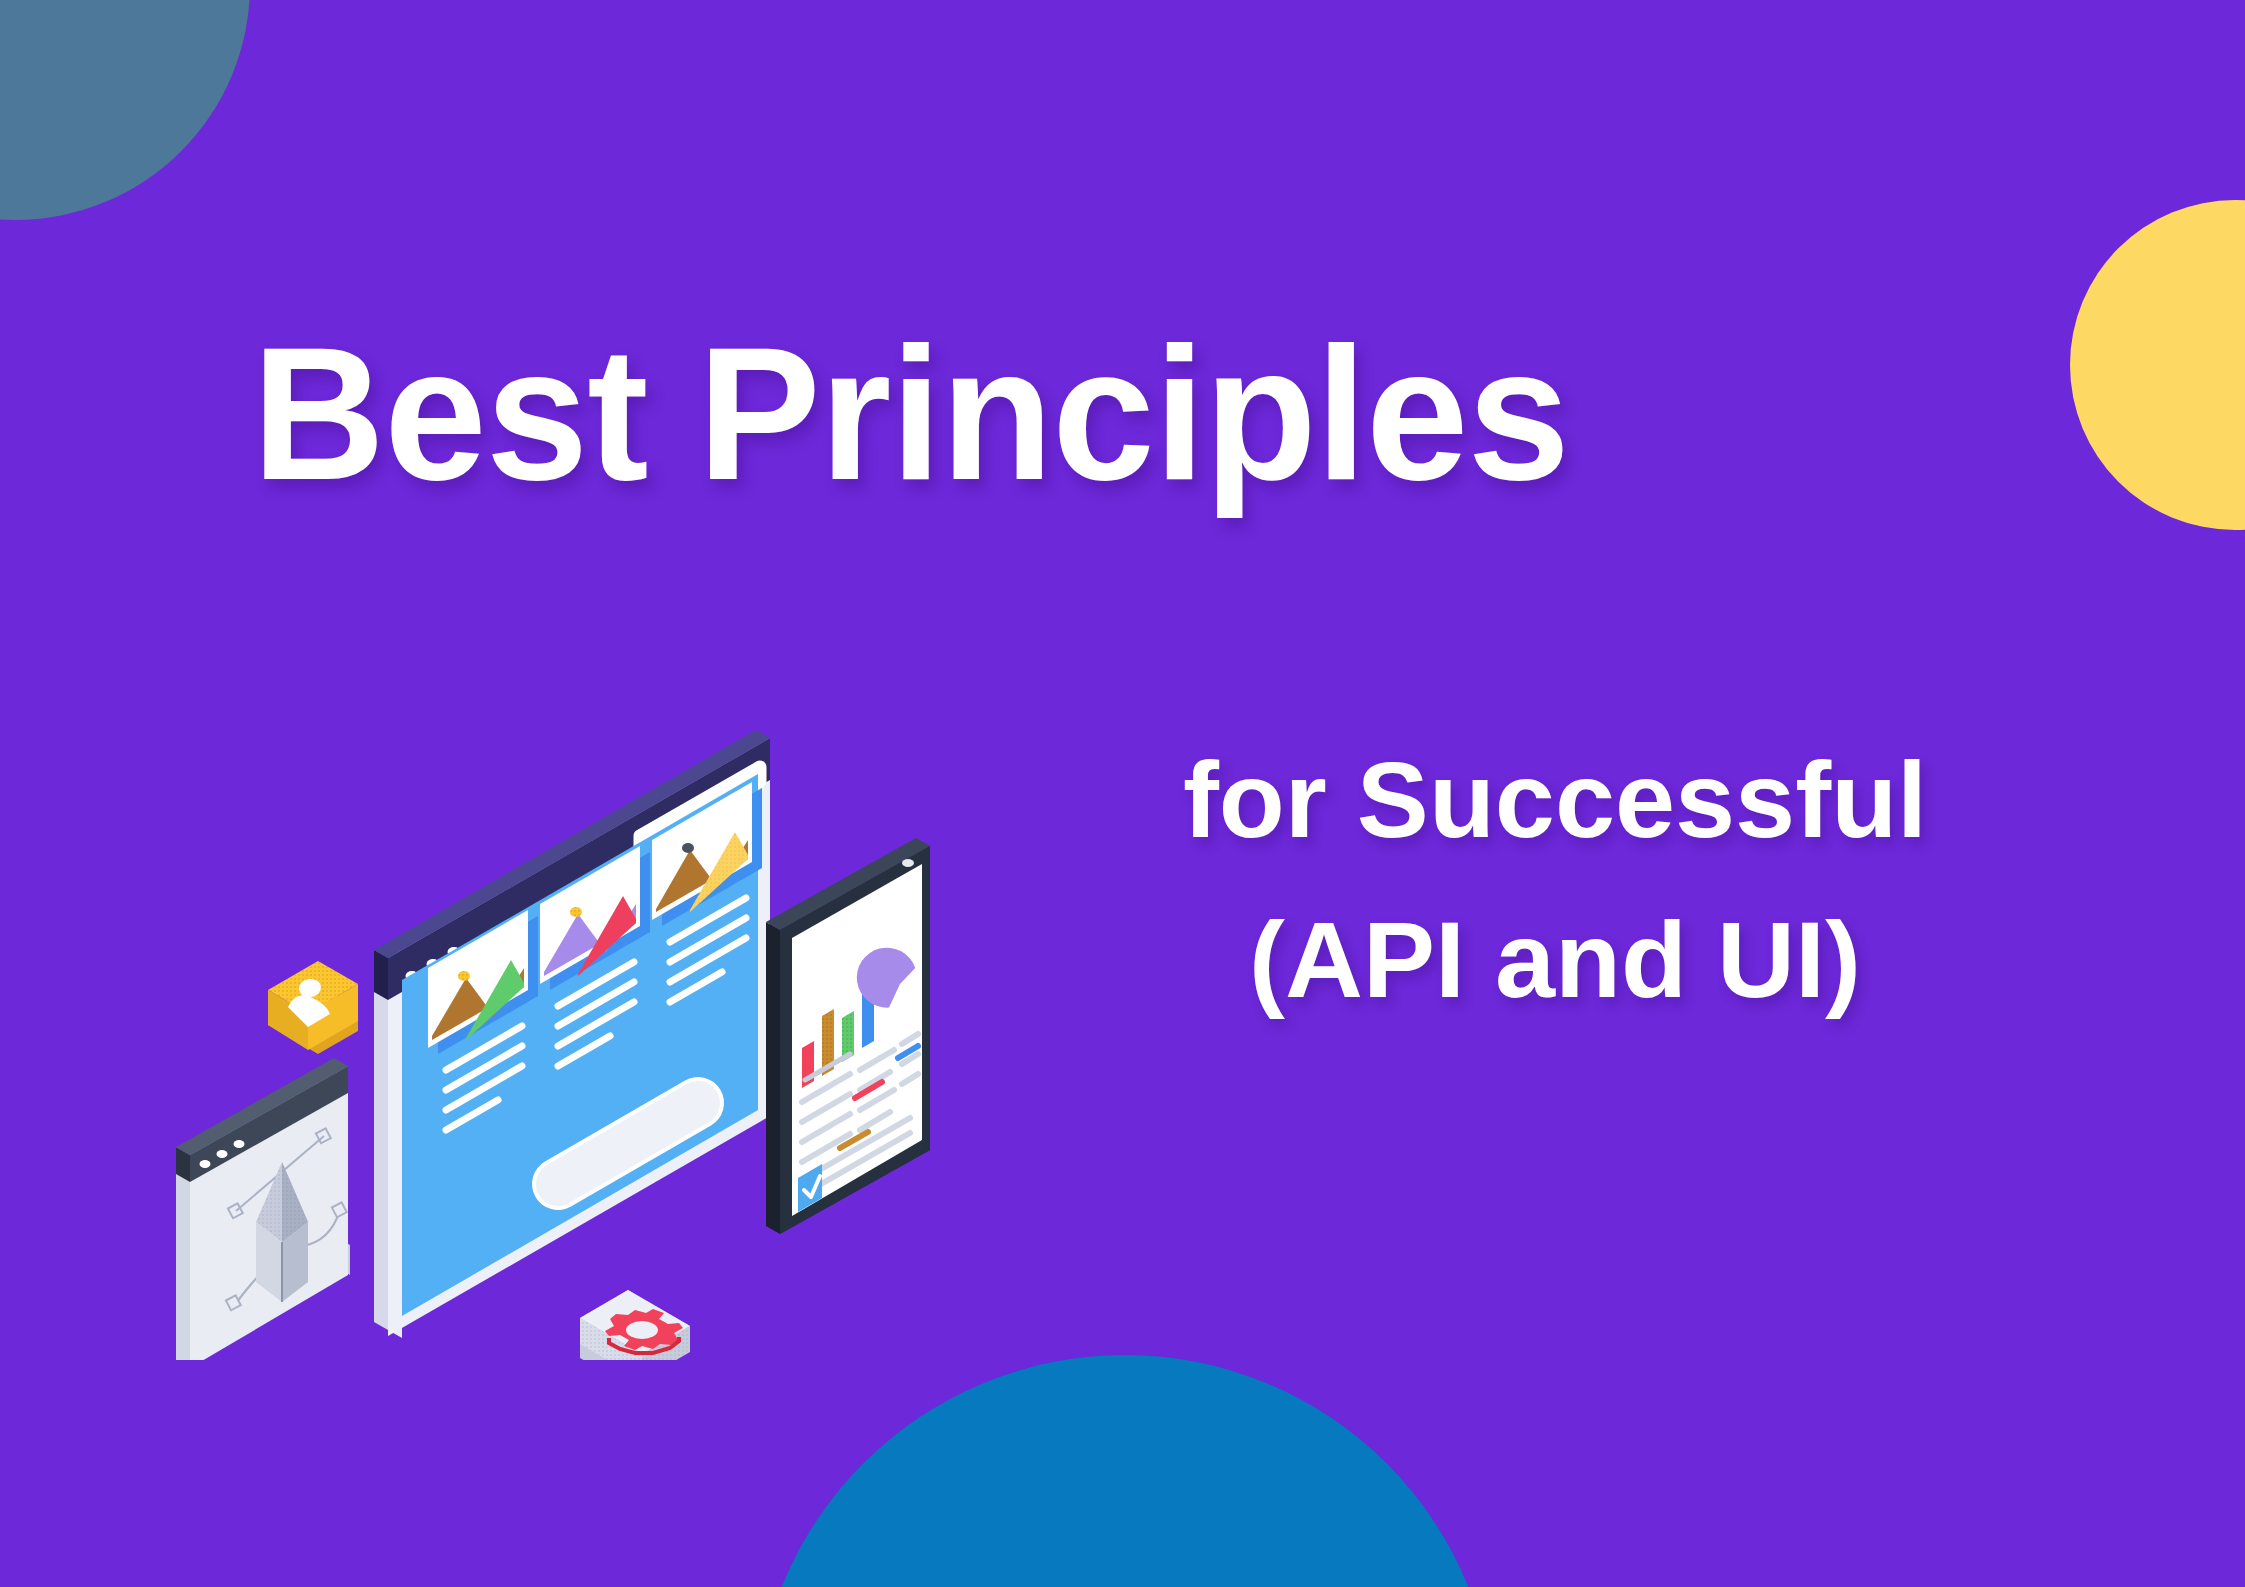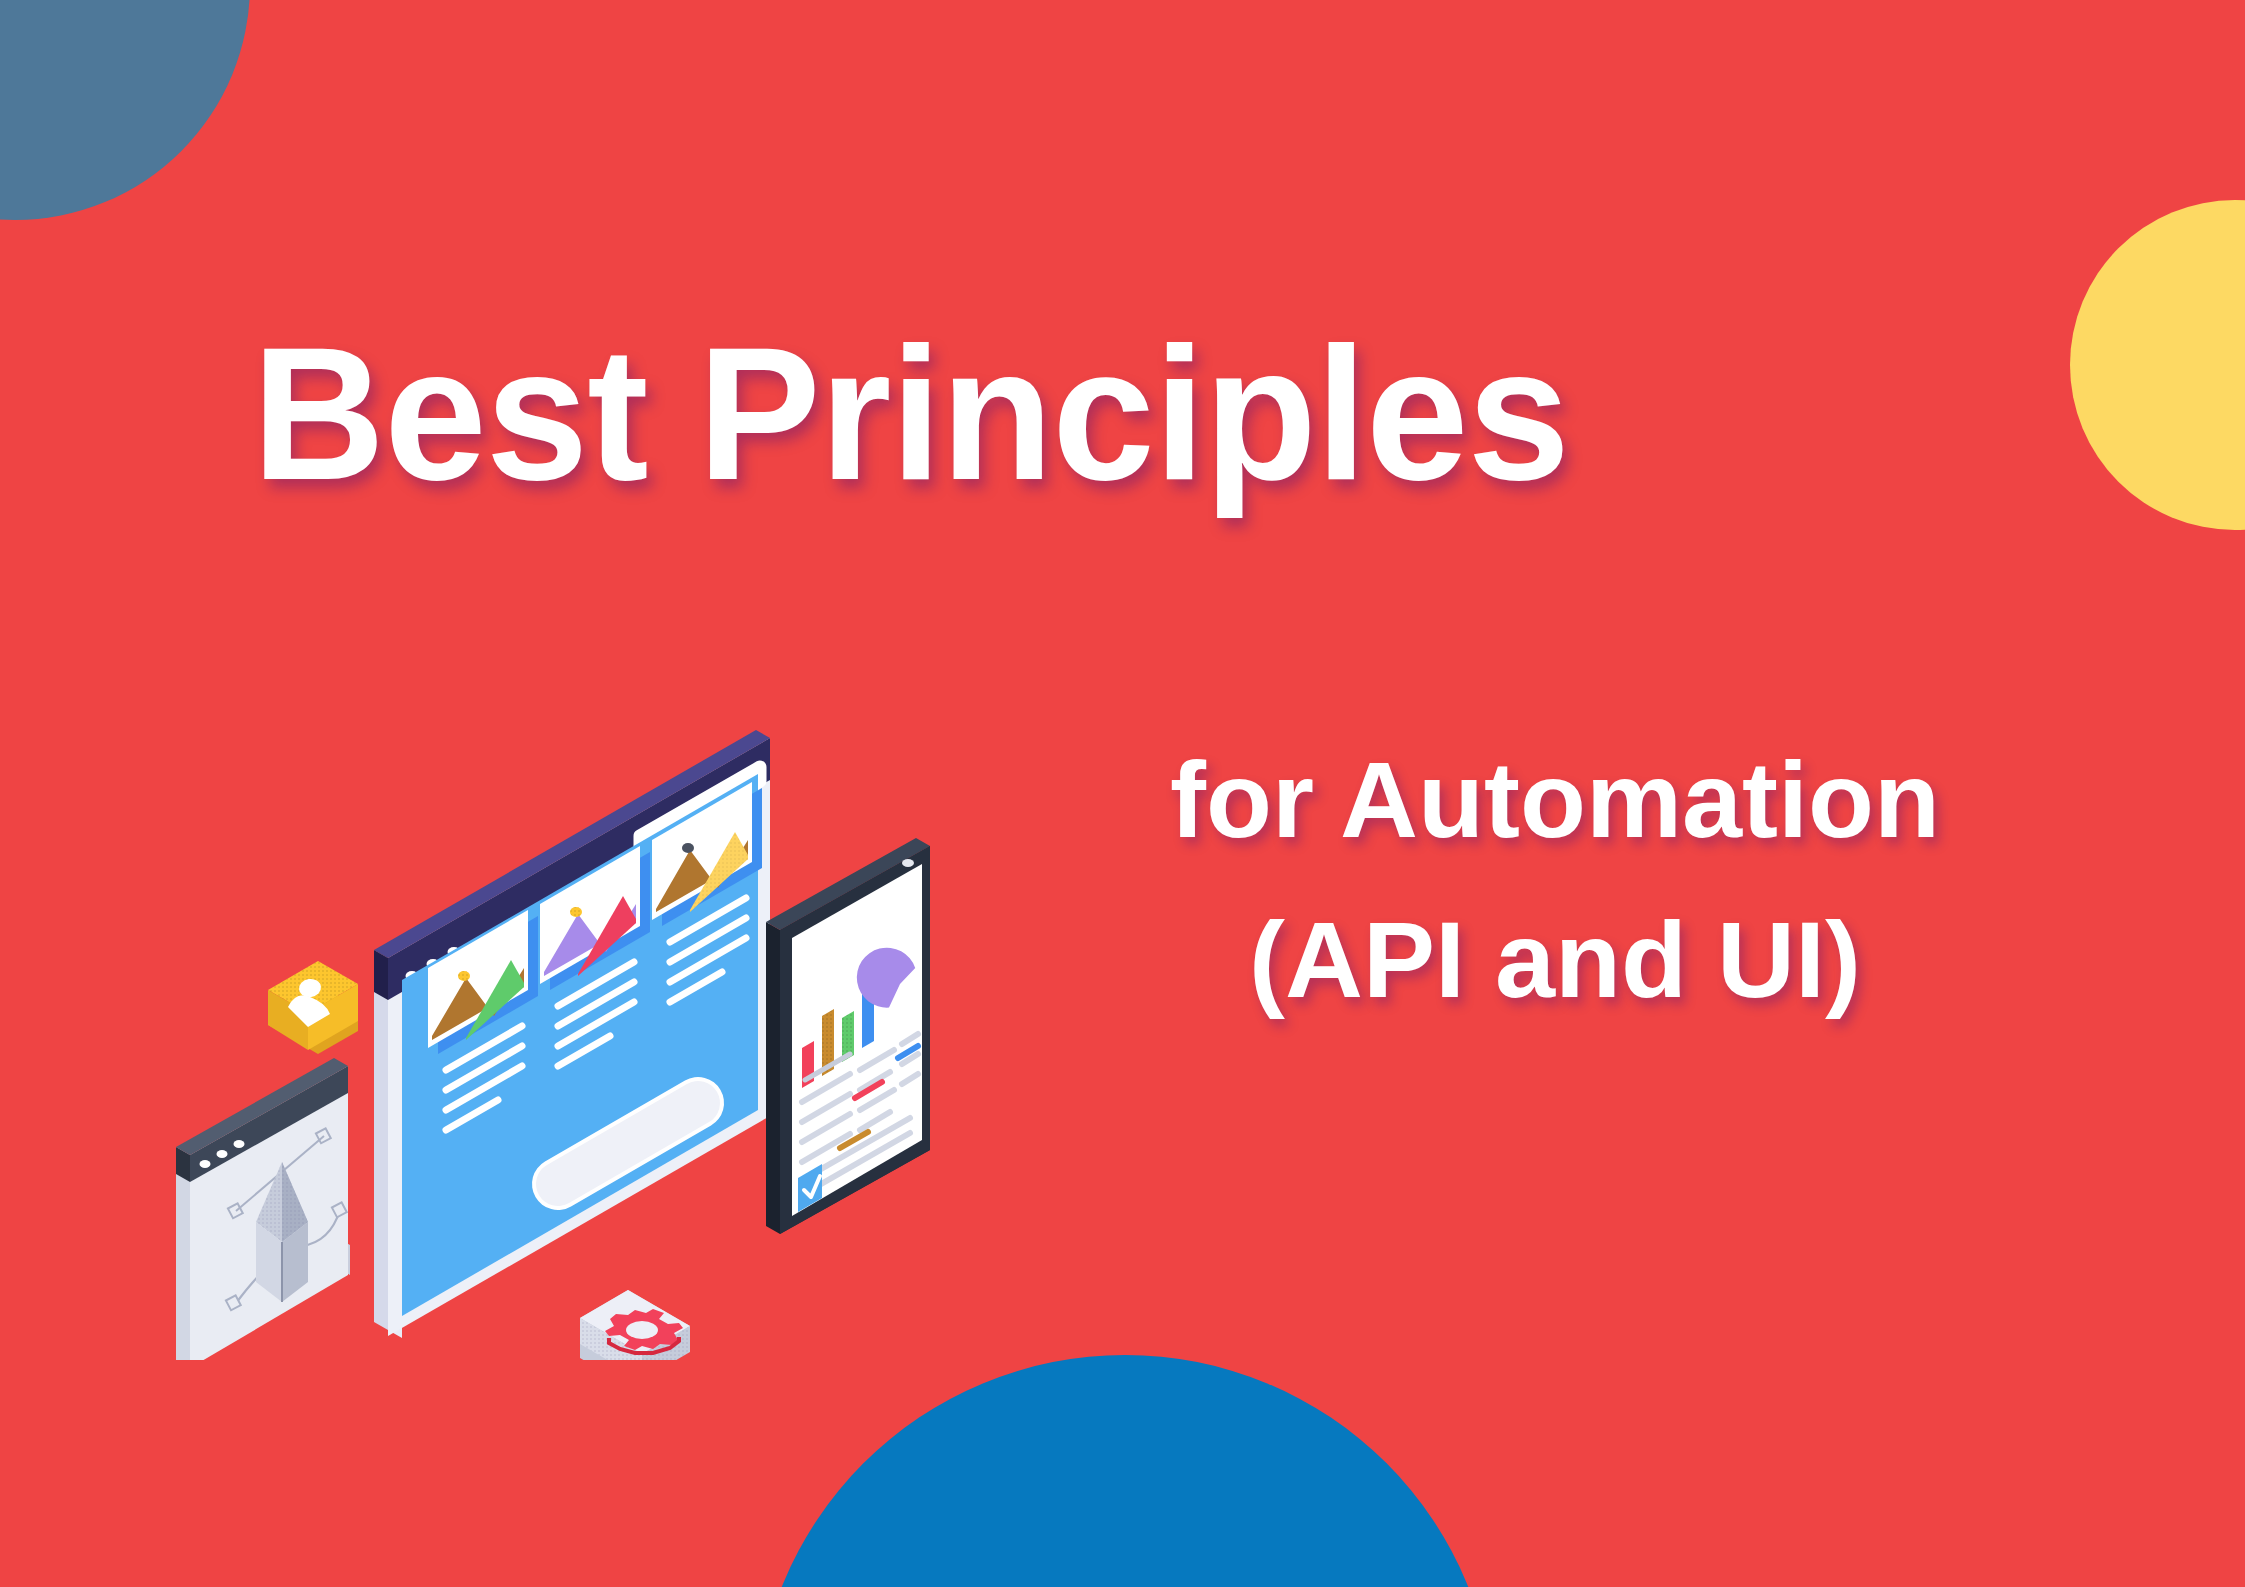--- a/index.html
+++ b/index.html
@@ -11,7 +11,7 @@
   }
   .banner {
     position:absolute; inset:0;
-    background:#ef4444;
+    background:#6d28d9;
     overflow:hidden;
   }
   

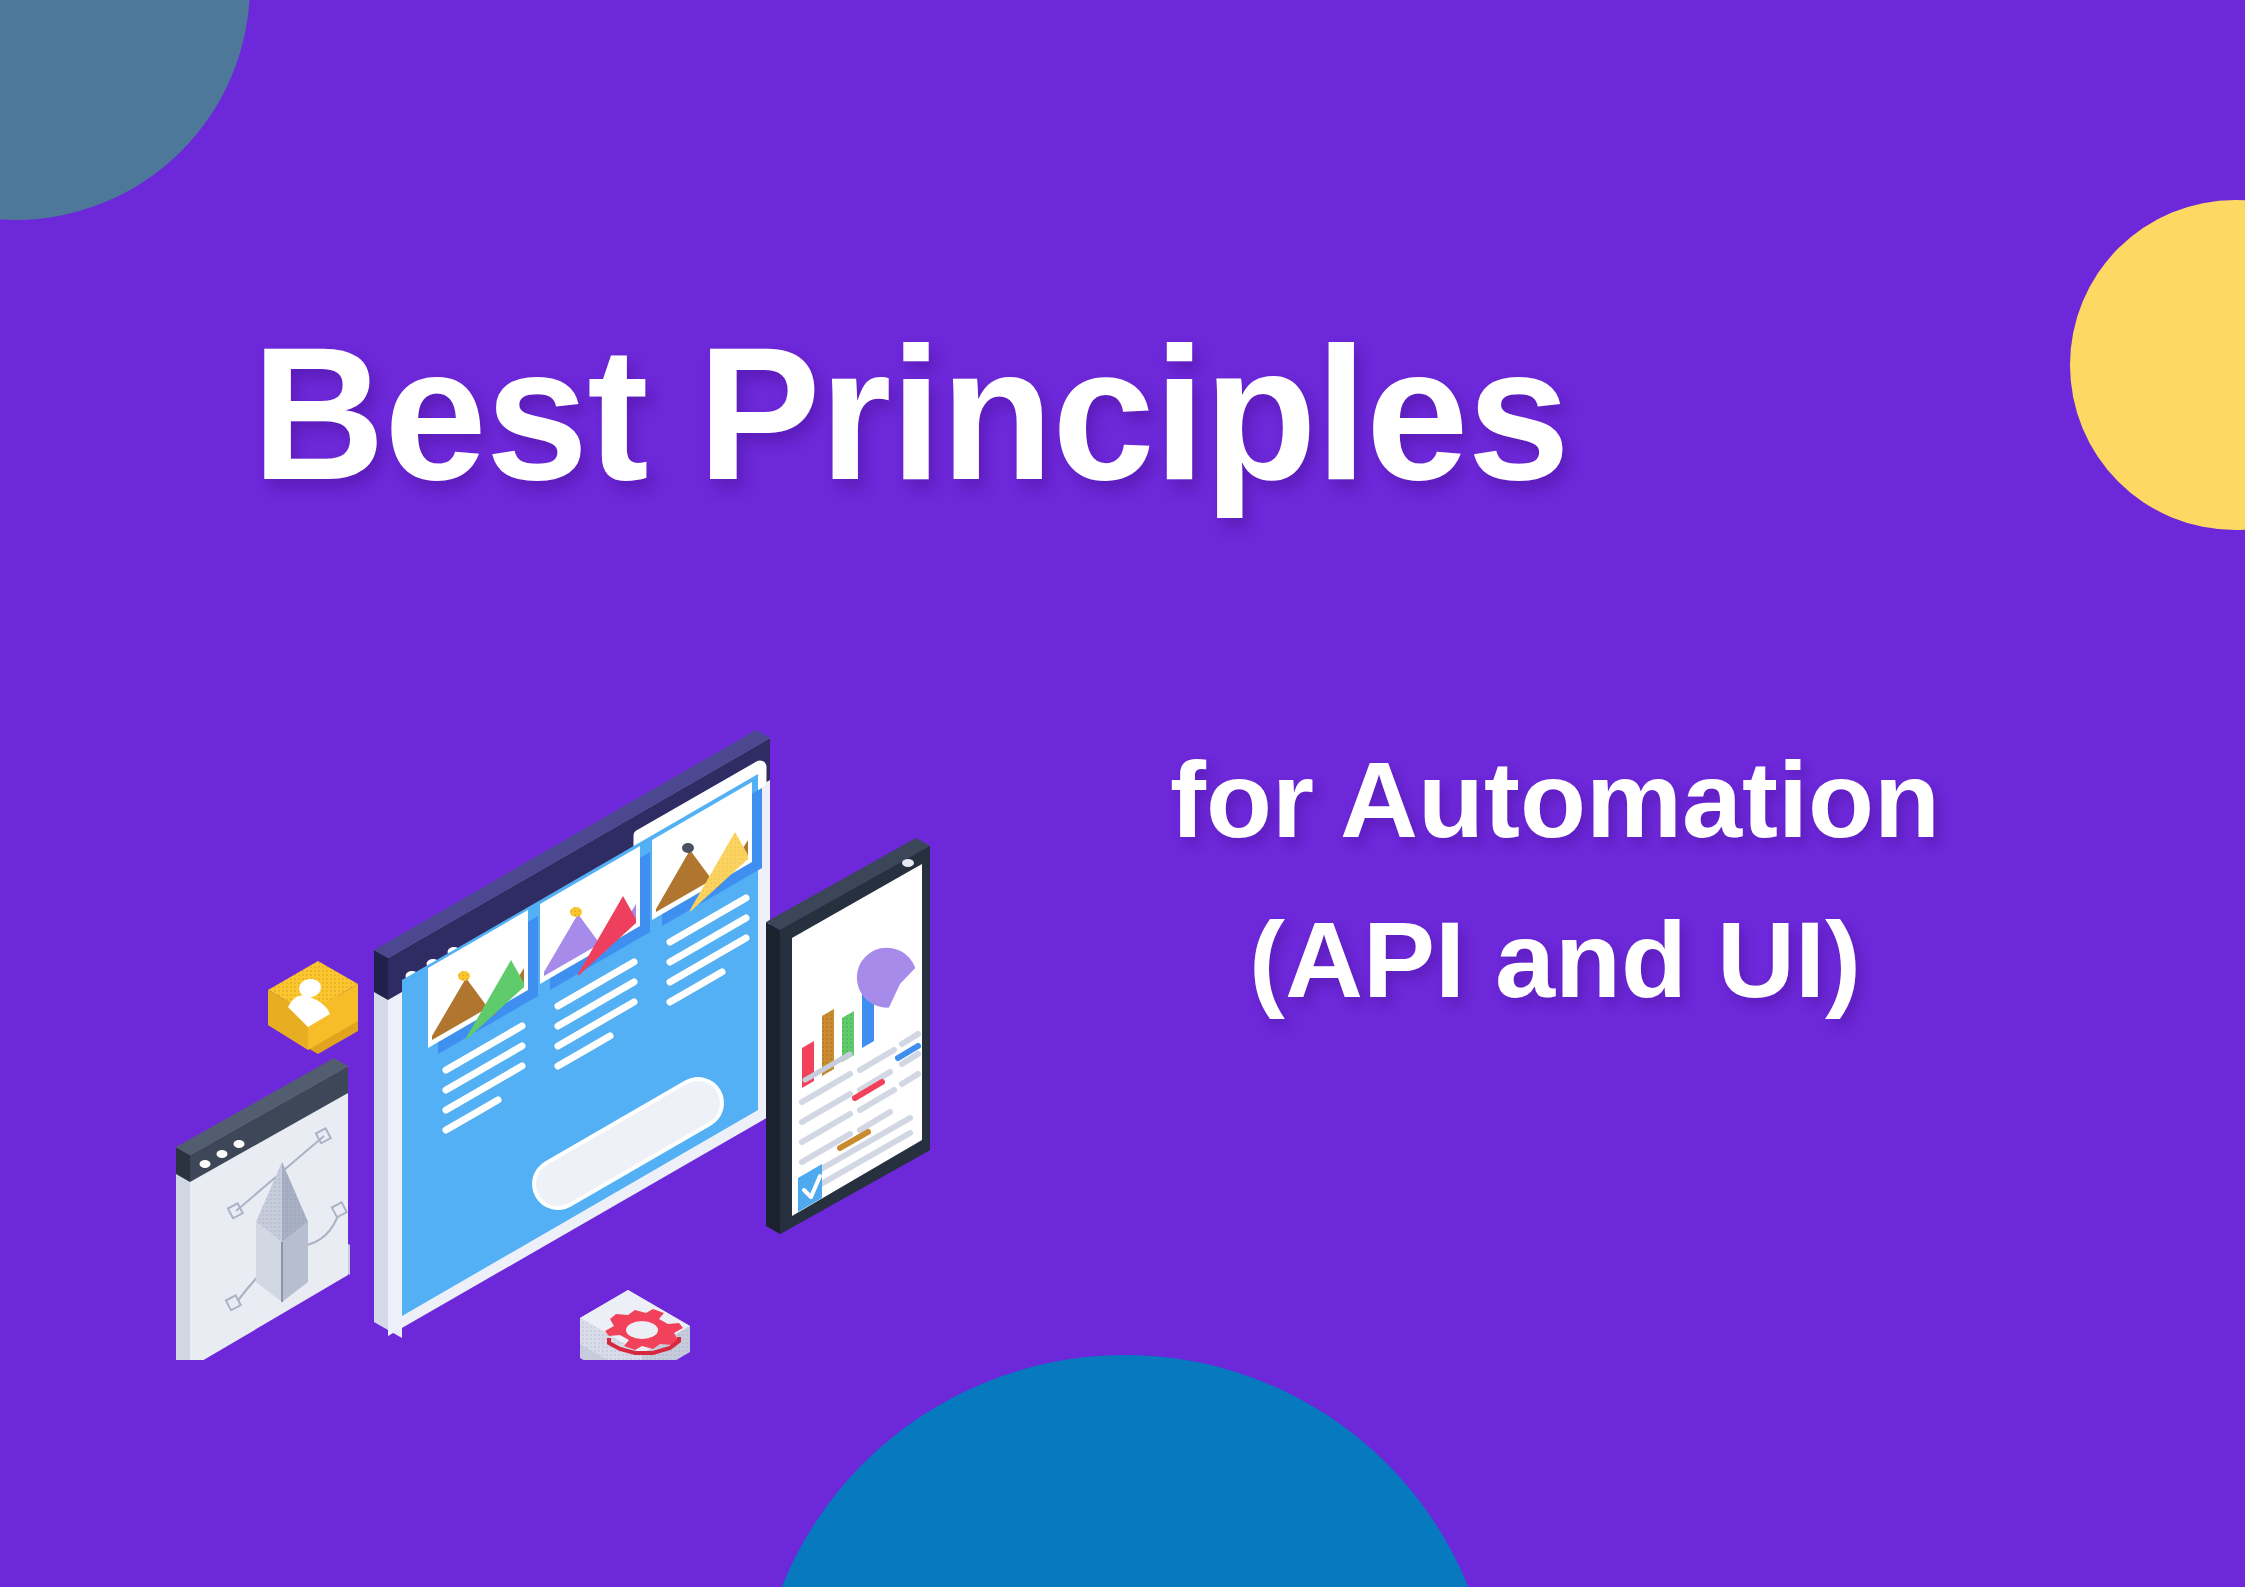--- a/index.html
+++ b/index.html
@@ -56,7 +56,7 @@
   <h1 class="headline">Best Principles</h1>
 
   <div class="subhead">
-    <div>for Automation</div>
+    <div>for Successful</div>
     <div>(API and UI)</div>
   </div>
 

